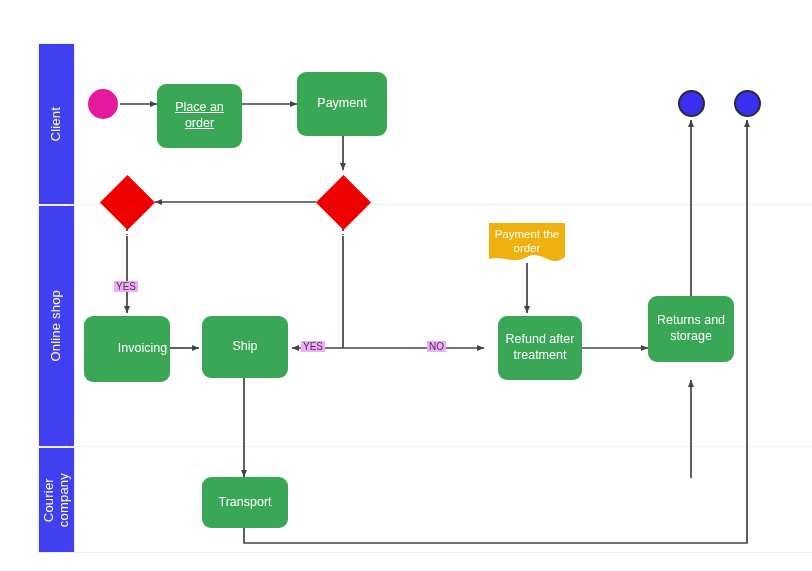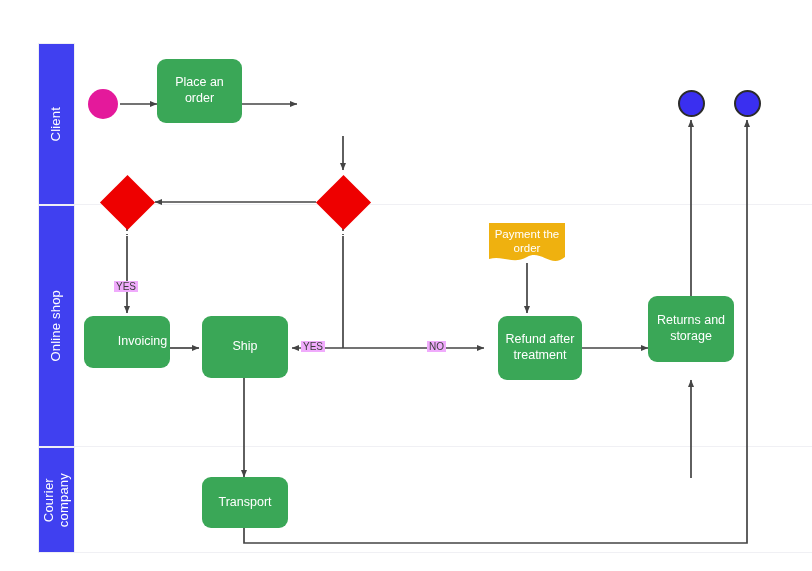--- a/index.html
+++ b/index.html
@@ -165,7 +165,7 @@
 
   <div class="start-node" style="left:88px;top:89px;width:30px;height:30px;"></div>
 
-  <div class="node-box" style="left:157px;top:59px;width:85px;height:64px;">
+  <div class="node-box" style="left:157px;top:84px;width:85px;height:64px;text-decoration:underline;">
     <span>Place an order</span>
   </div>
 

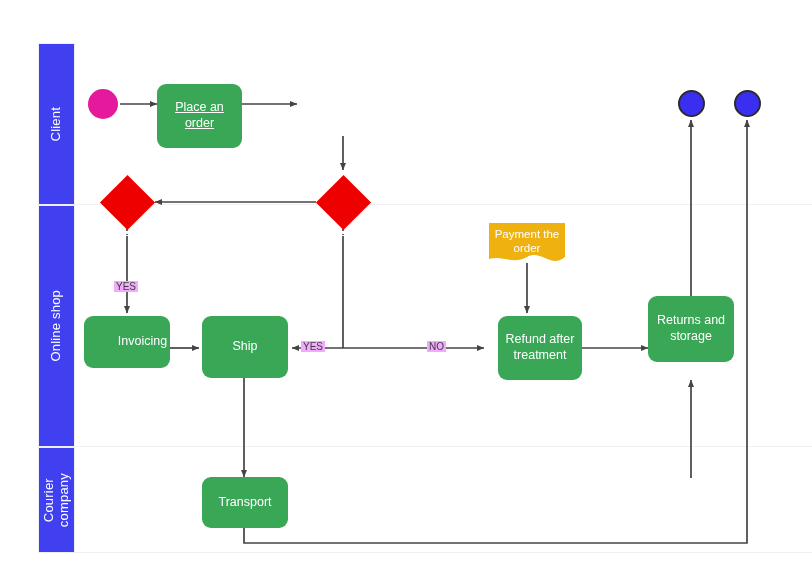--- a/index.html
+++ b/index.html
@@ -169,6 +169,9 @@
     <span>Place an order</span>
   </div>
 
+  <div class="node-box" style="left:297px;top:72px;width:90px;height:64px;">
+    <span>Payment</span>
+  </div>
 
   <div class="decision" style="left:108px;top:183px;width:39px;height:39px;"></div>
 

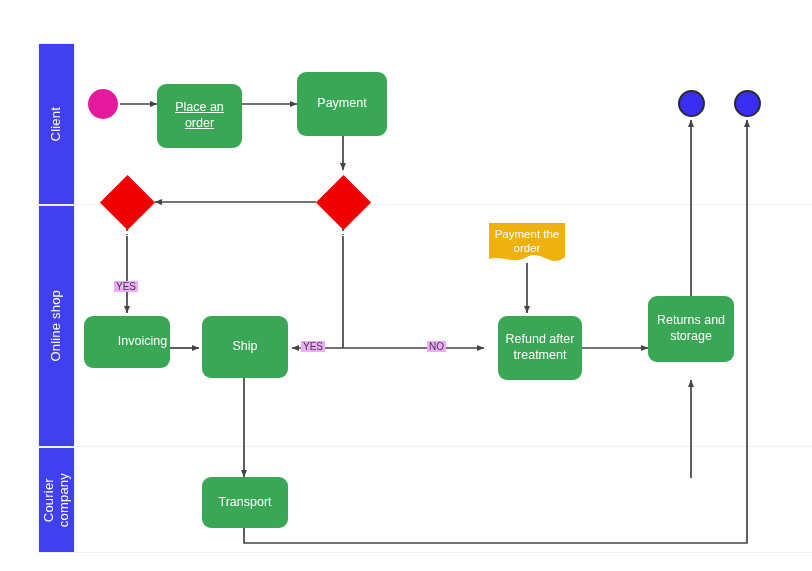--- a/index.html
+++ b/index.html
@@ -177,7 +177,7 @@
 
   <div class="decision" style="left:324px;top:183px;width:39px;height:39px;"></div>
 
-  <div class="node-box" style="left:84px;top:316px;width:86px;height:52px;padding-left:37px;">
+  <div class="node-box" style="left:84px;top:316px;width:86px;height:66px;padding-left:37px;">
     <span>Invoicing</span>
   </div>
 

